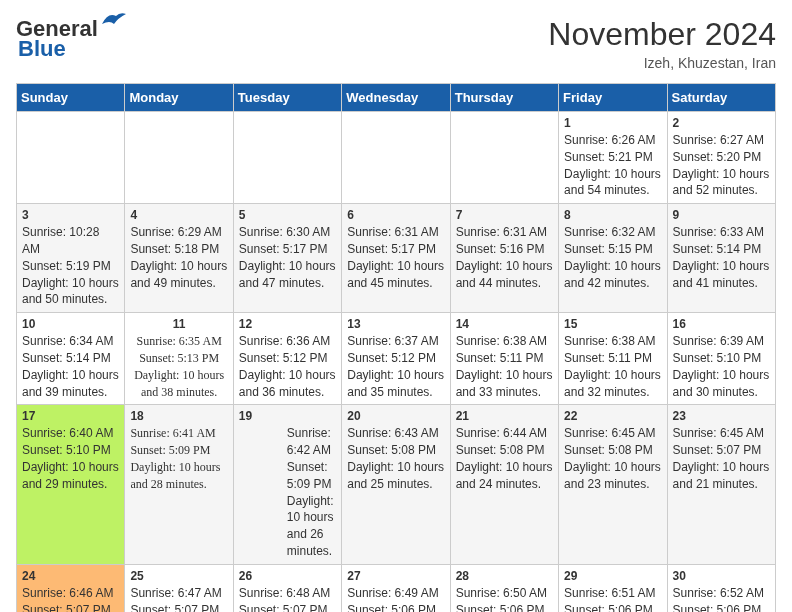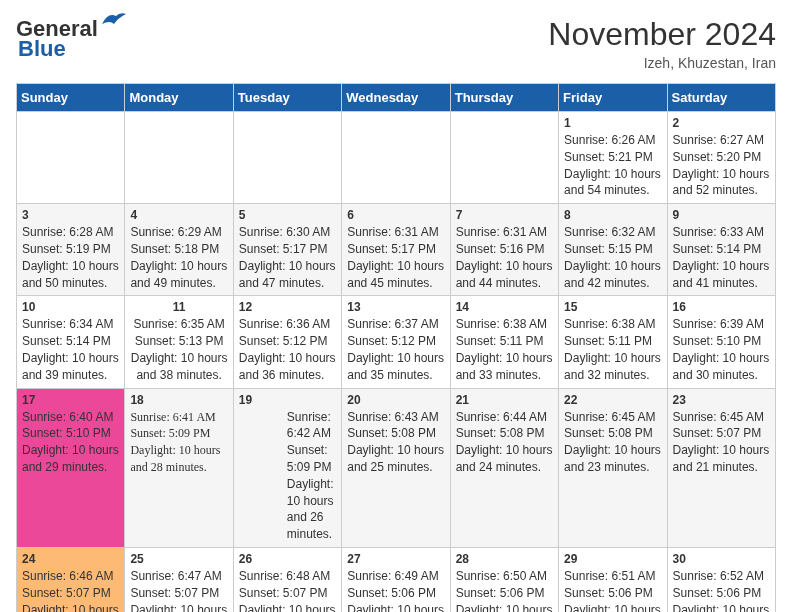--- a/index.html
+++ b/index.html
@@ -133,7 +133,7 @@
       <tr>
         <td style="background: rgb(245, 245, 245);">
           <span class="day-num">3</span>
-          <div class="day-info" style="white-space: pre-line;">Sunrise: 6:28 AM
+          <div class="day-info" style="white-space: pre-line;">Sunrise: 10:28 AM
 Sunset: 5:19 PM
 Daylight: 10 hours
 and 50 minutes.</div>

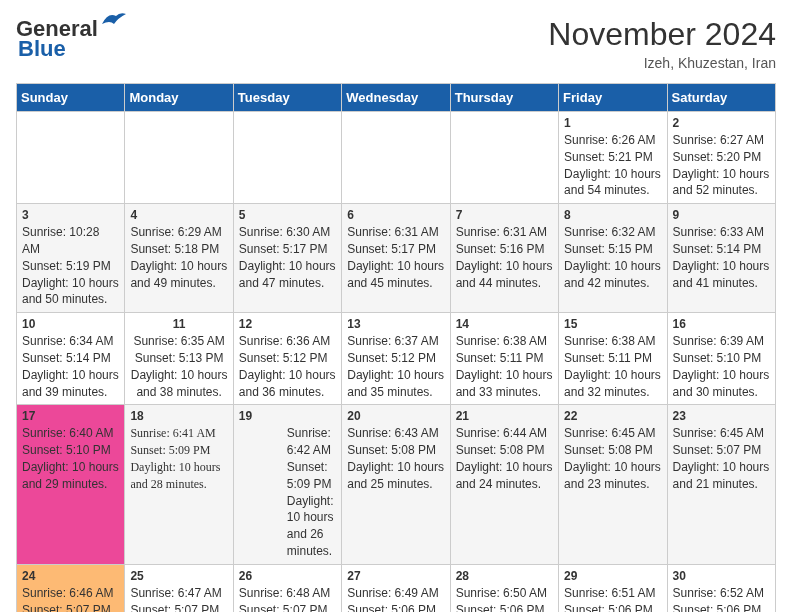--- a/index.html
+++ b/index.html
@@ -191,7 +191,7 @@
         </td>
         <td style="background: rgb(255, 255, 255); text-align: center;">
           <span class="day-num">11</span>
-          <div class="day-info" style="white-space: pre-line;">Sunrise: 6:35 AM
+          <div class="day-info" style="white-space: pre-line; font-family: Liberation Serif, serif;">Sunrise: 6:35 AM
 Sunset: 5:13 PM
 Daylight: 10 hours
 and 38 minutes.</div>

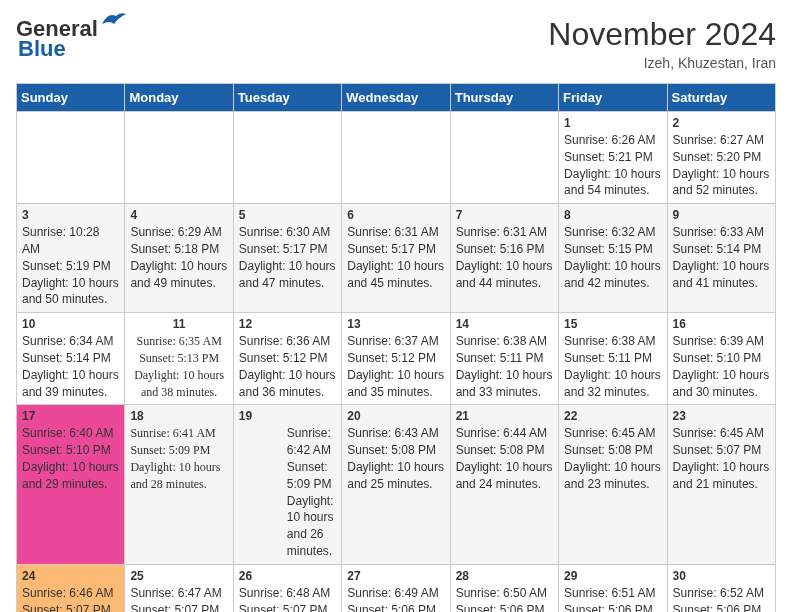--- a/index.html
+++ b/index.html
@@ -233,7 +233,7 @@
         </td>
       </tr>
       <tr>
-        <td style="background: #ec4899;">
+        <td style="background: #bef264;">
           <span class="day-num">17</span>
           <div class="day-info" style="white-space: pre-line;">Sunrise: 6:40 AM
 Sunset: 5:10 PM

